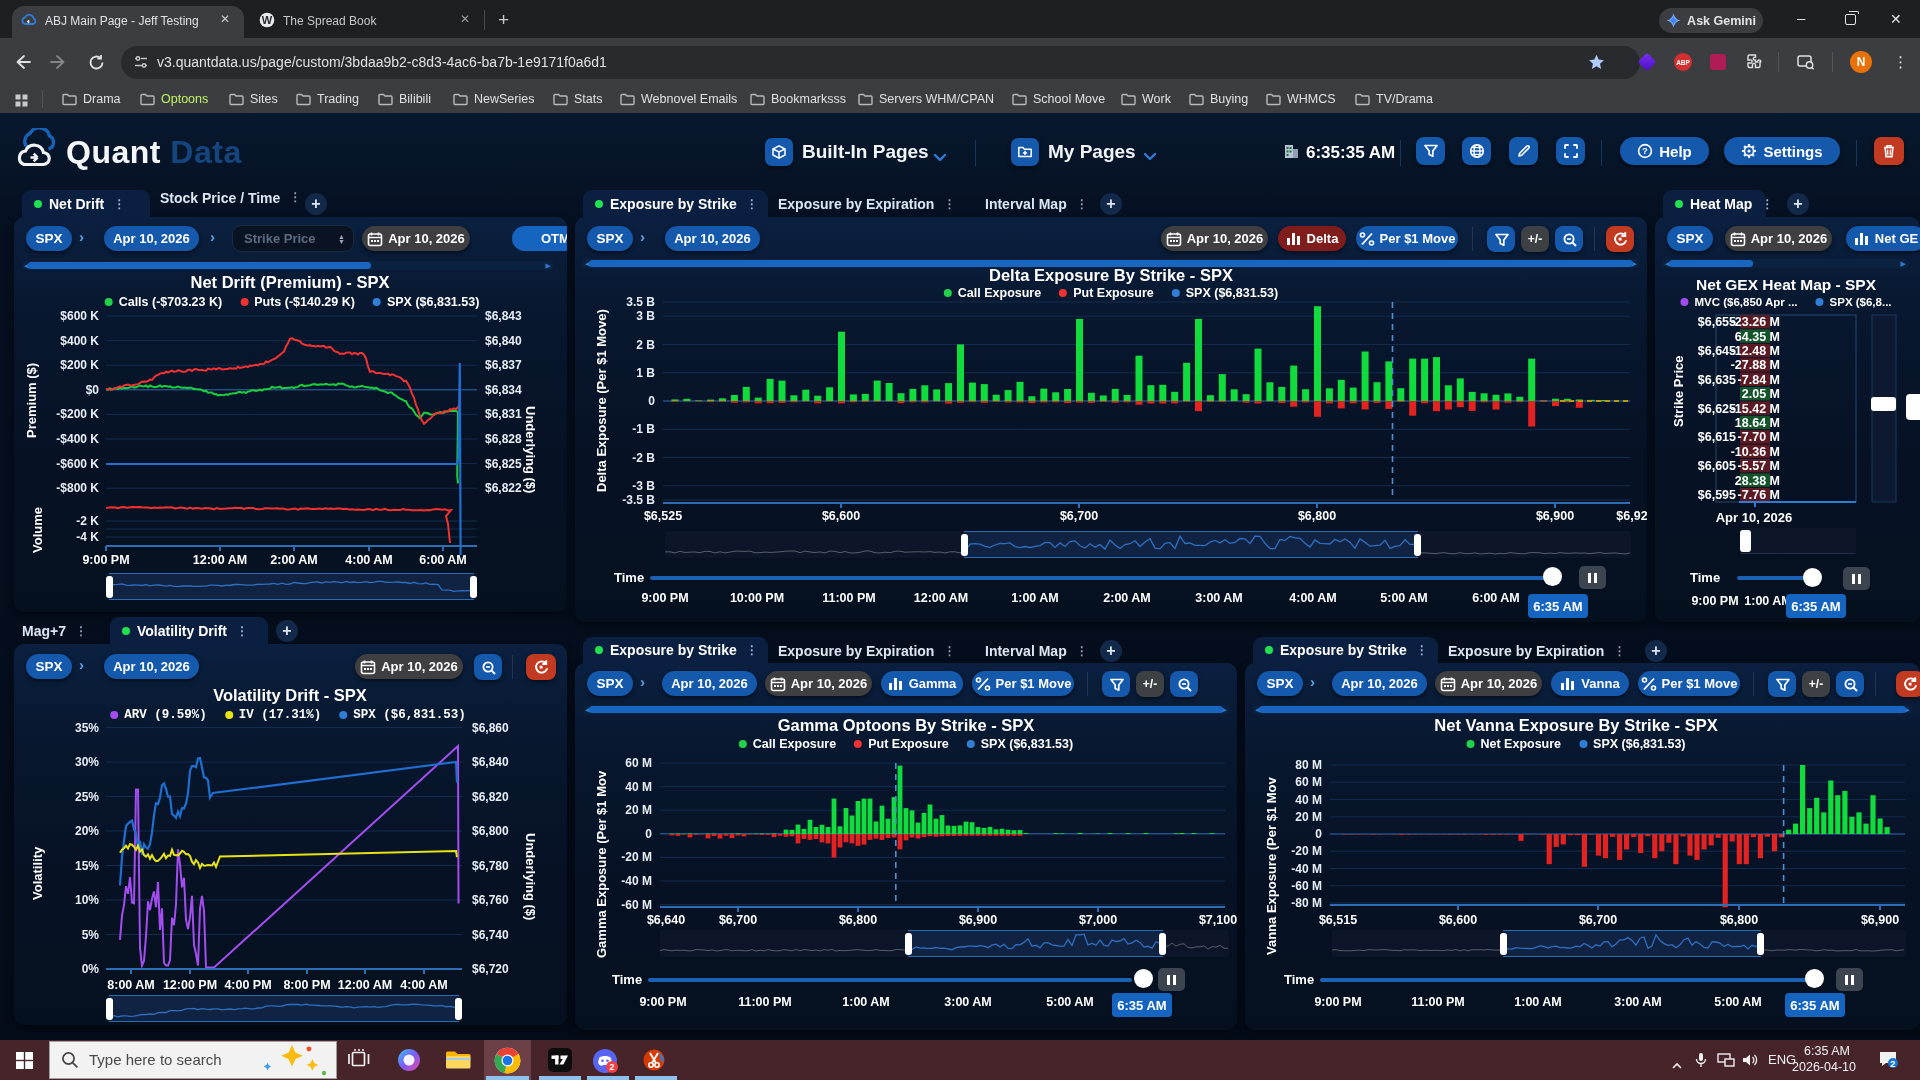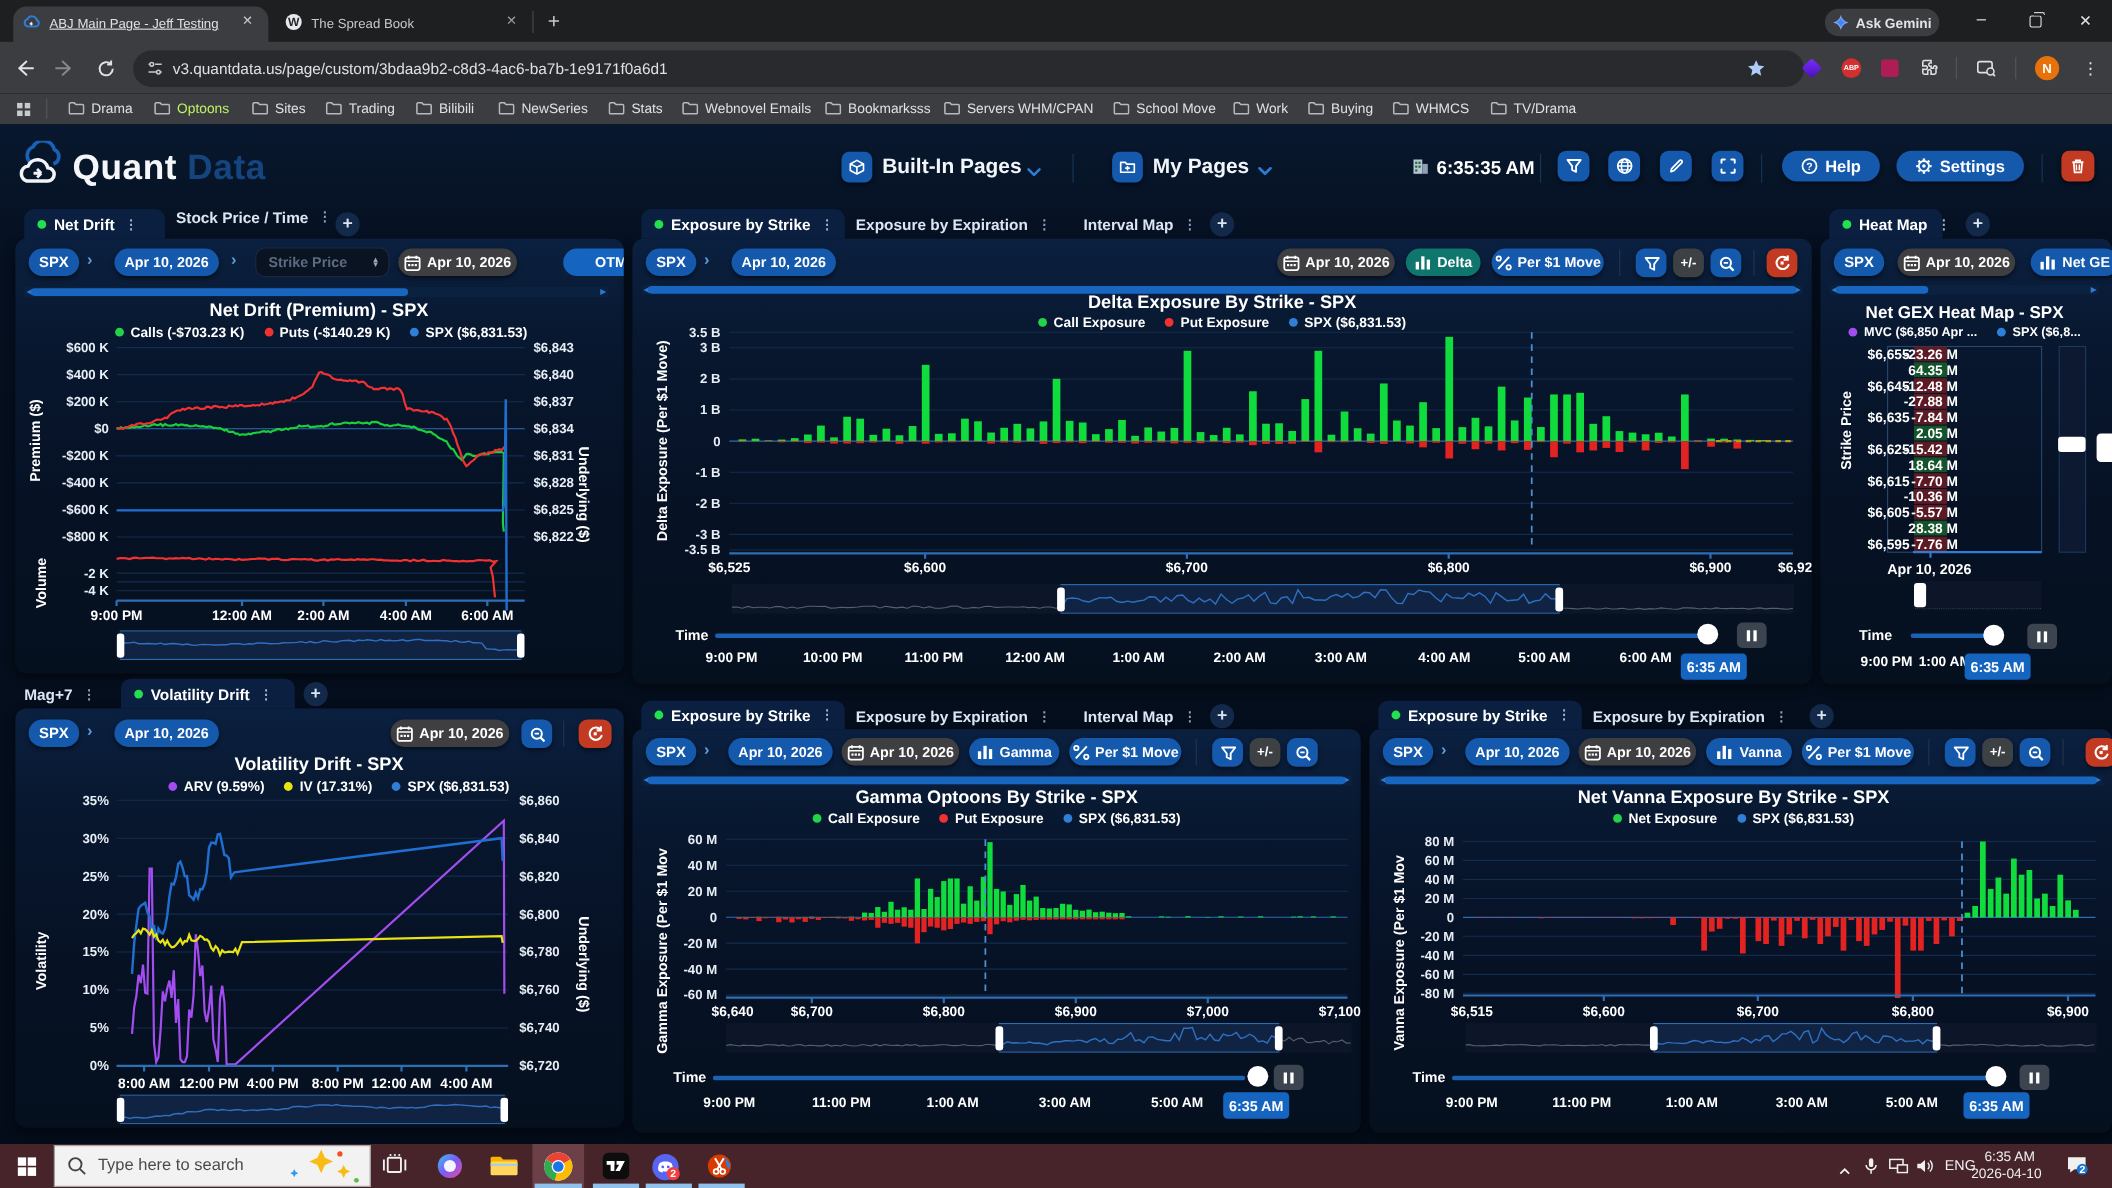--- a/index.html
+++ b/index.html
@@ -13,7 +13,7 @@
         <path d="M5 11 A3.4 3.4 0 0 1 5 4.4 A4.6 4.6 0 0 1 13.6 5.4 A3 3 0 0 1 13.2 11 Z" fill="none" stroke="#2f7bd8" stroke-width="1.8"></path>
         <path d="M7 8.6 l2.4 0 M9.4 8.6 l-1.4 -1.4 M9.4 8.6 l-1.4 1.4" stroke="#e8eaed" stroke-width="1.3"></path>
       </svg></div>
-<div style="position:absolute;left:45px;top:14px;font-size:12px;color:#dfe1e5;font-weight:400;white-space:nowrap;letter-spacing:0px;z-index:4;text-decoration:underline;">ABJ Main Page - Jeff Testing</div>
+<div style="position:absolute;left:45px;top:14px;font-size:12px;color:#dfe1e5;font-weight:400;white-space:nowrap;letter-spacing:0px;z-index:4;">ABJ Main Page - Jeff Testing</div>
 <div style="position:absolute;left:220px;top:12px;font-size:12px;color:#c7cacd;font-weight:400;white-space:nowrap;letter-spacing:0px;z-index:4;">✕</div>
 <div class="abs" style="left:259px;top:12px;"><svg width="16" height="16" viewBox="0 0 16 16" style="">
         <circle cx="8" cy="8" r="7.3" fill="#e8eaed"></circle>

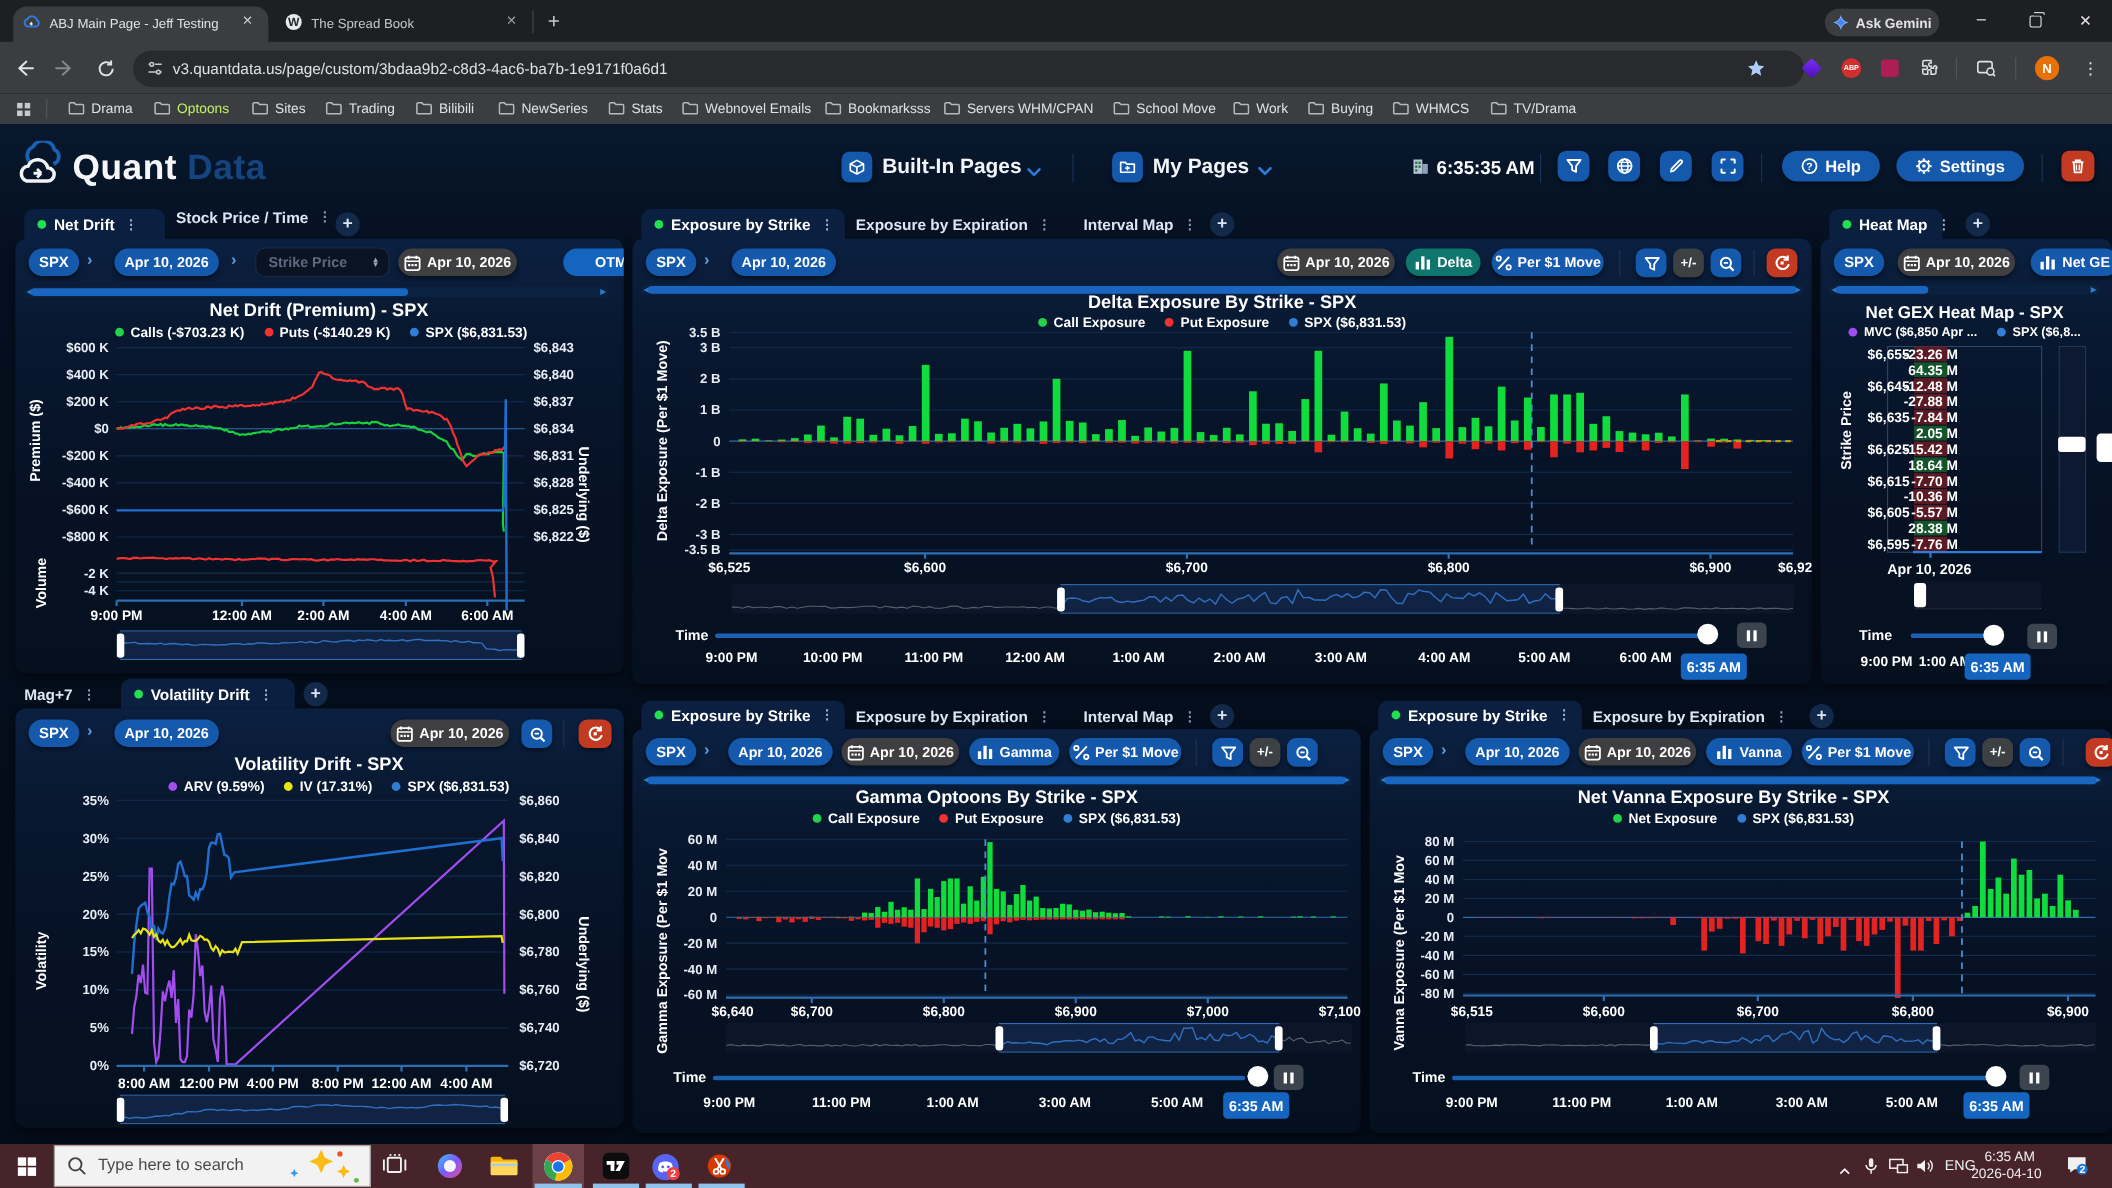--- a/index.html
+++ b/index.html
@@ -508,7 +508,7 @@
           <rect x="10" y="9" width="2" height="2" fill="#fff"></rect>
         </svg>
       </span>Apr 10, 2026</div>
-<div style="position:absolute;left:1278px;top:226px;width:68px;height:25px;background:#0f766e;box-shadow:0 2px 4px rgba(0,0,0,.5);border-radius:12.5px;display:flex;align-items:center;justify-content:center;color:#fff;font-size:13px;font-weight:700;white-space:nowrap;z-index:5;"><span style="display:inline-flex;margin-right:5px;">
+<div style="position:absolute;left:1278px;top:226px;width:68px;height:25px;background:#7f1d1d;box-shadow:0 2px 4px rgba(0,0,0,.5);border-radius:12.5px;display:flex;align-items:center;justify-content:center;color:#fff;font-size:13px;font-weight:700;white-space:nowrap;z-index:5;"><span style="display:inline-flex;margin-right:5px;">
         <svg width="16" height="16" viewBox="0 0 16 16" style="">
           <rect x="1" y="7" width="3" height="7" fill="#fff"></rect>
           <rect x="6" y="2" width="3" height="12" fill="#fff"></rect>

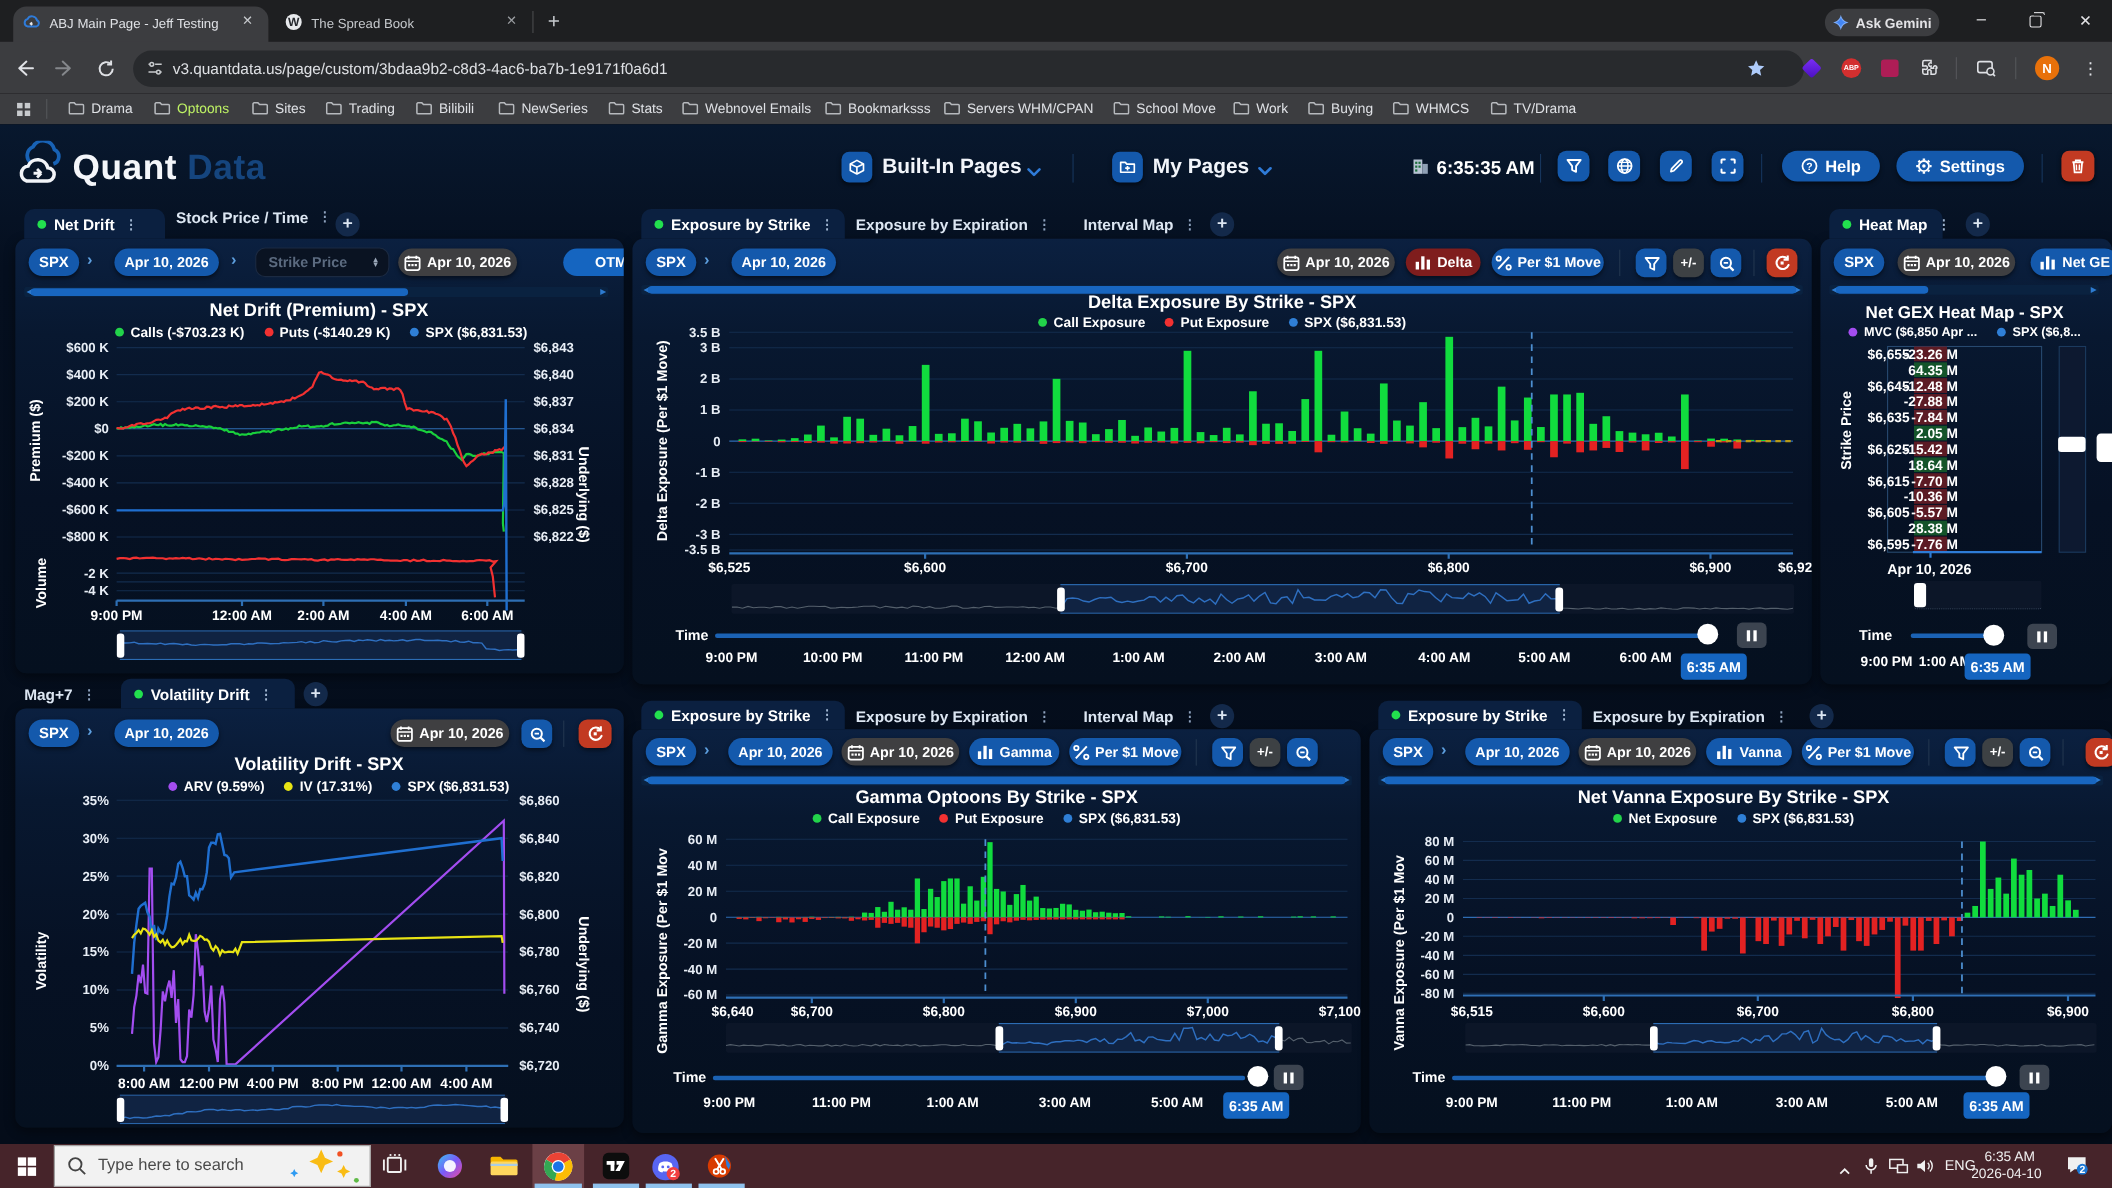--- a/index.html
+++ b/index.html
@@ -403,7 +403,7 @@
       </svg>
     </div>
 <div style="position:absolute;left:290px;top:686px;font-size:16.5px;color:#fff;font-weight:700;white-space:nowrap;transform:translateX(-50%);letter-spacing:0px;z-index:4;">Volatility Drift - SPX</div>
-<div style="position:absolute;left:308px;top:708px;transform:translateX(-50%);display:flex;white-space:nowrap;z-index:4;">
+<div style="position:absolute;left:288px;top:708px;transform:translateX(-50%);display:flex;white-space:nowrap;z-index:4;font-family:Liberation Mono, monospace;">
       <span style="display:inline-flex;align-items:center;margin:0 9px;">
         <span style="flex:none;display:inline-block;width:8px;height:8px;border-radius:50%;background:#a34df0;margin-right:6px;"></span>
         <span style="color:#fff;font-weight:700;font-size:12.5px;">ARV (9.59%)</span>

